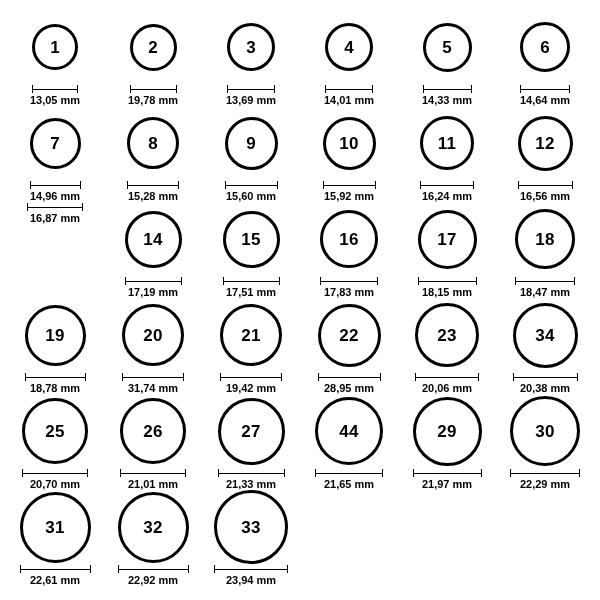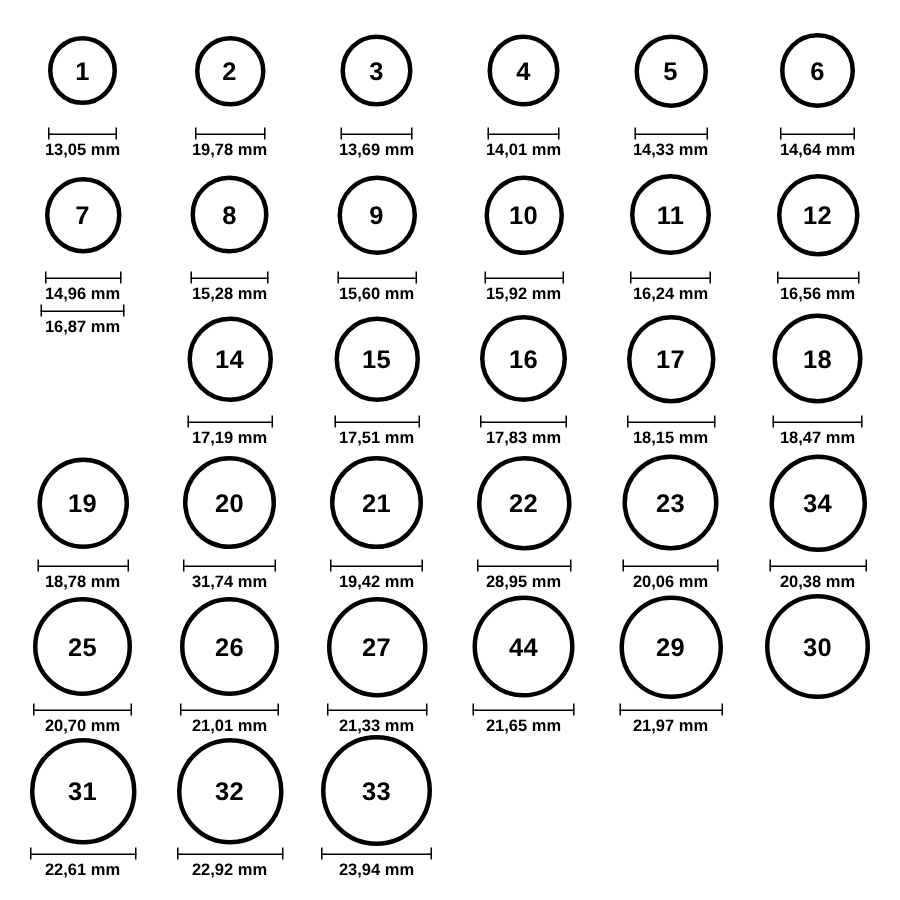--- a/index.html
+++ b/index.html
@@ -478,6 +478,12 @@
             <span class="ring-label">30</span>
           </div>
         </div>
+        <div class="measure">
+          <div class="dim-line" style="width: 70px;">
+            <div class="dim-bar"></div>
+          </div>
+          <div class="mm-text">22,29 mm</div>
+        </div>
       </div>
       <div class="cell">
         <div class="ring-wrap">

